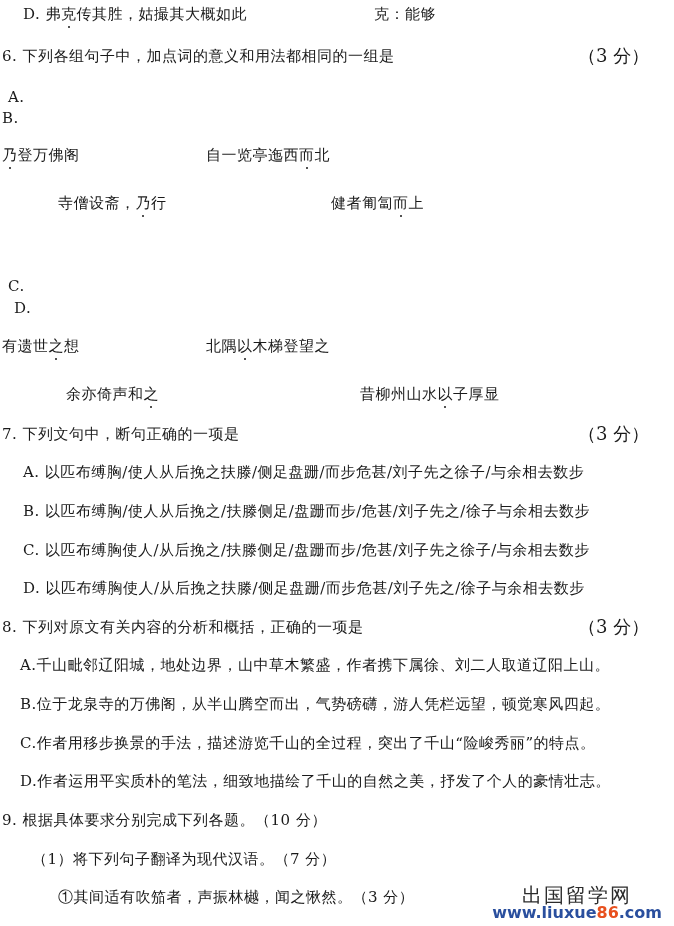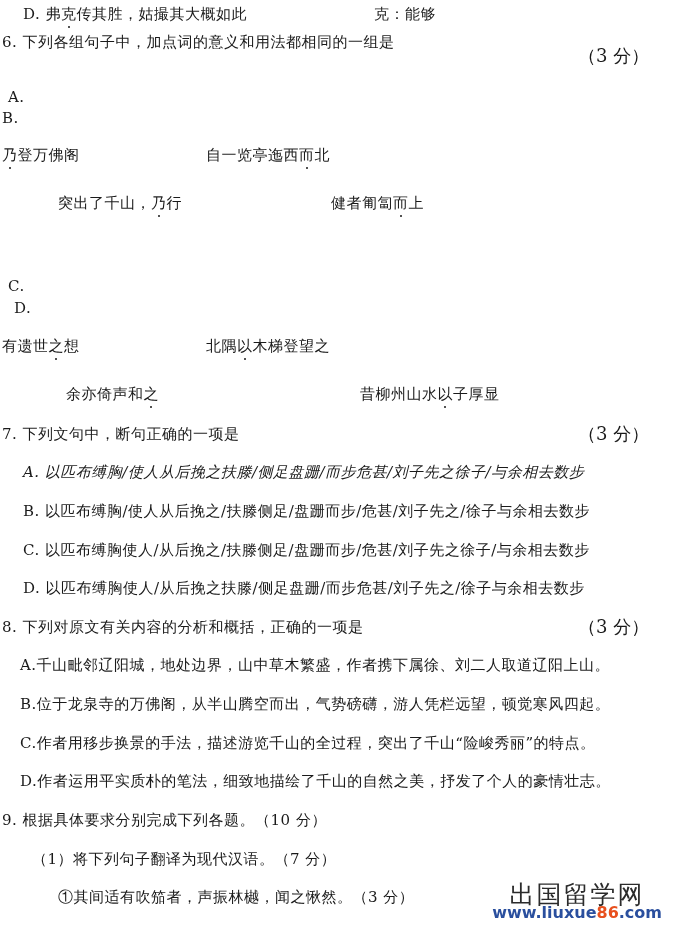--- a/index.html
+++ b/index.html
@@ -24,7 +24,7 @@
 </div>
 <div class="line" style="left:374px; top:5px;">克：能够</div>
 
-<div class="line" style="left:2px; top:33px;">6. 下列各组句子中，加点词的意义和用法都相同的一组是</div>
+<div class="line" style="left:2px; top:47px;">6. 下列各组句子中，加点词的意义和用法都相同的一组是</div>
 <div class="score" style="left:578px; top:47px;">（3 分）</div>
 
 <div class="line" style="left:8px; top:88px;">A.</div>

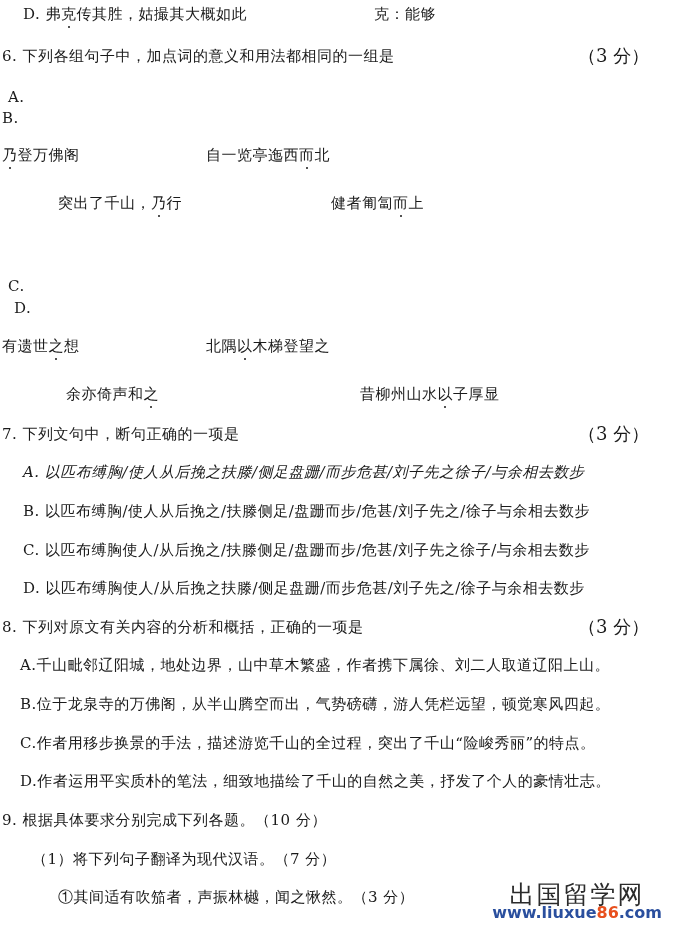--- a/index.html
+++ b/index.html
@@ -38,7 +38,7 @@
 </div>
 
 <div class="line" style="left:58px; top:194px;">
-  <span>突出了千山，</span><span class="em">乃</span><span>行</span>
+  <span>寺僧设斋，</span><span class="em">乃</span><span>行</span>
 </div>
 <div class="line" style="left:331px; top:194px;">
   <span>健者匍匐</span><span class="em">而</span><span>上</span>

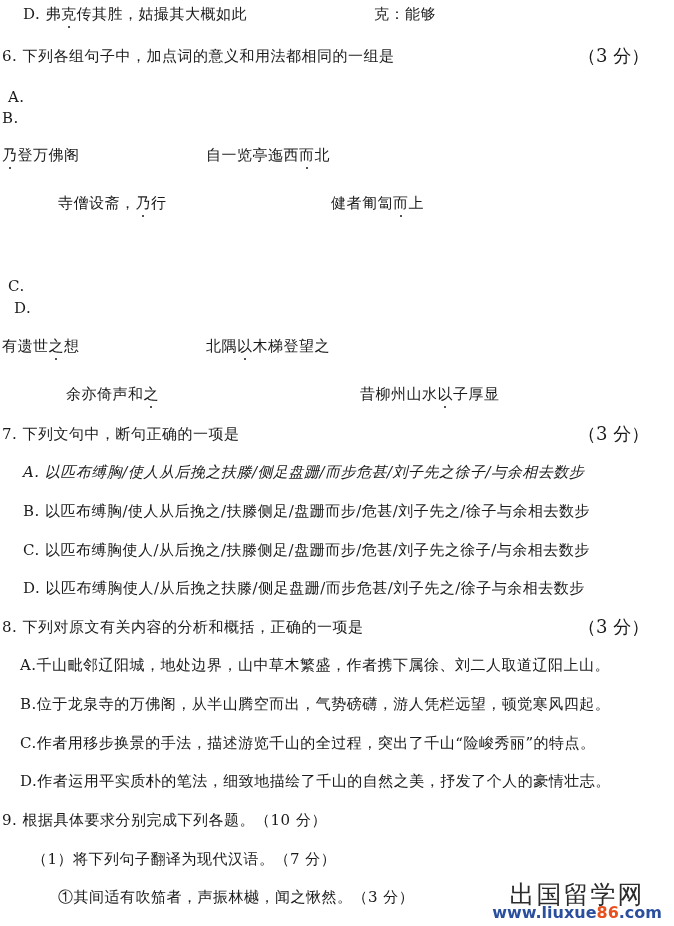--- a/index.html
+++ b/index.html
@@ -63,7 +63,7 @@
 
 <div class="line" style="left:2px; top:425px;">7. 下列文句中，断句正确的一项是</div>
 <div class="score" style="left:578px; top:425px;">（3 分）</div>
-<div class="line" style="left:23px; top:463px;font-style:italic;">A. 以匹布缚胸/使人从后挽之扶滕/侧足盘跚/而步危甚/刘子先之徐子/与余相去数步</div>
+<div class="line" style="left:23px; top:463px;">A. 以匹布缚胸/使人从后挽之扶滕/侧足盘跚/而步危甚/刘子先之徐子/与余相去数步</div>
 <div class="line" style="left:23px; top:502px;">B. 以匹布缚胸/使人从后挽之/扶滕侧足/盘跚而步/危甚/刘子先之/徐子与余相去数步</div>
 <div class="line" style="left:23px; top:541px;">C. 以匹布缚胸使人/从后挽之/扶滕侧足/盘跚而步/危甚/刘子先之徐子/与余相去数步</div>
 <div class="line" style="left:23px; top:579px;text-align:center;">D. 以匹布缚胸使人/从后挽之扶滕/侧足盘跚/而步危甚/刘子先之/徐子与余相去数步</div>

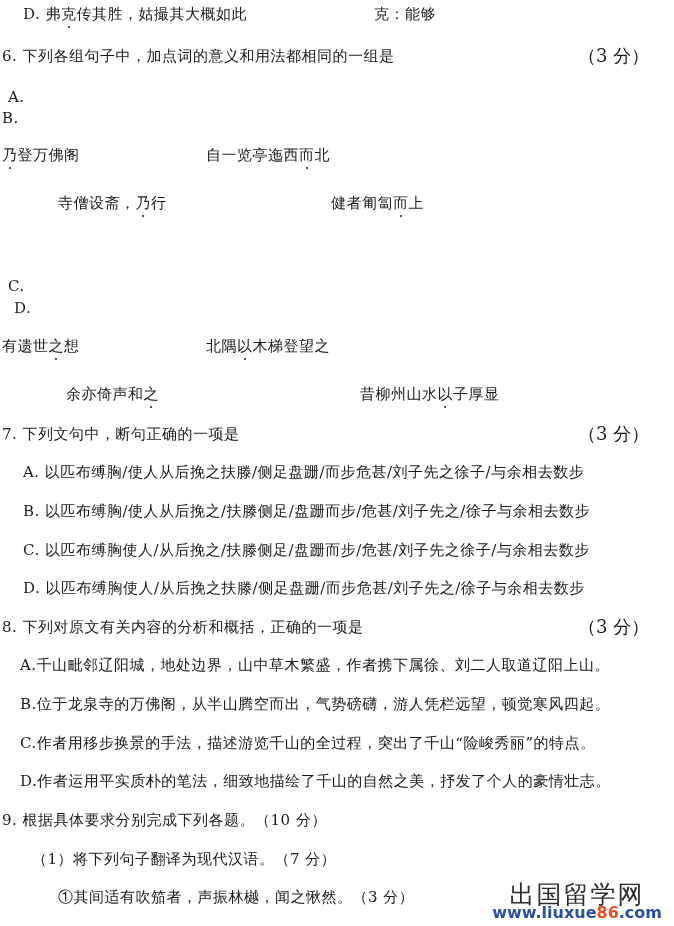--- a/index.html
+++ b/index.html
@@ -11,7 +11,7 @@
   .em::after { content:""; position:absolute; left:50%; bottom:-5px; width:2px; height:2px;
                margin-left:-1px; background:#1a1a1a; border-radius:1px; }
   .wm { position:absolute; right:12px; bottom:6px; text-align:center; }
-  .wm-title { font-family:"DejaVu Sans","Liberation Sans",sans-serif; font-size:25px; color:#2b2b2b; letter-spacing:2px; line-height:22px; }
+  .wm-title { font-family:"DejaVu Sans","Liberation Sans",sans-serif; font-size:20px; color:#2b2b2b; letter-spacing:2px; line-height:22px; }
   .wm-url { font-family:"DejaVu Sans","Liberation Sans",sans-serif; font-size:16px; font-weight:bold; color:#2a4f9e; line-height:14px; }
   .wm-url .hl { color:#e8501e; }
 </style>

